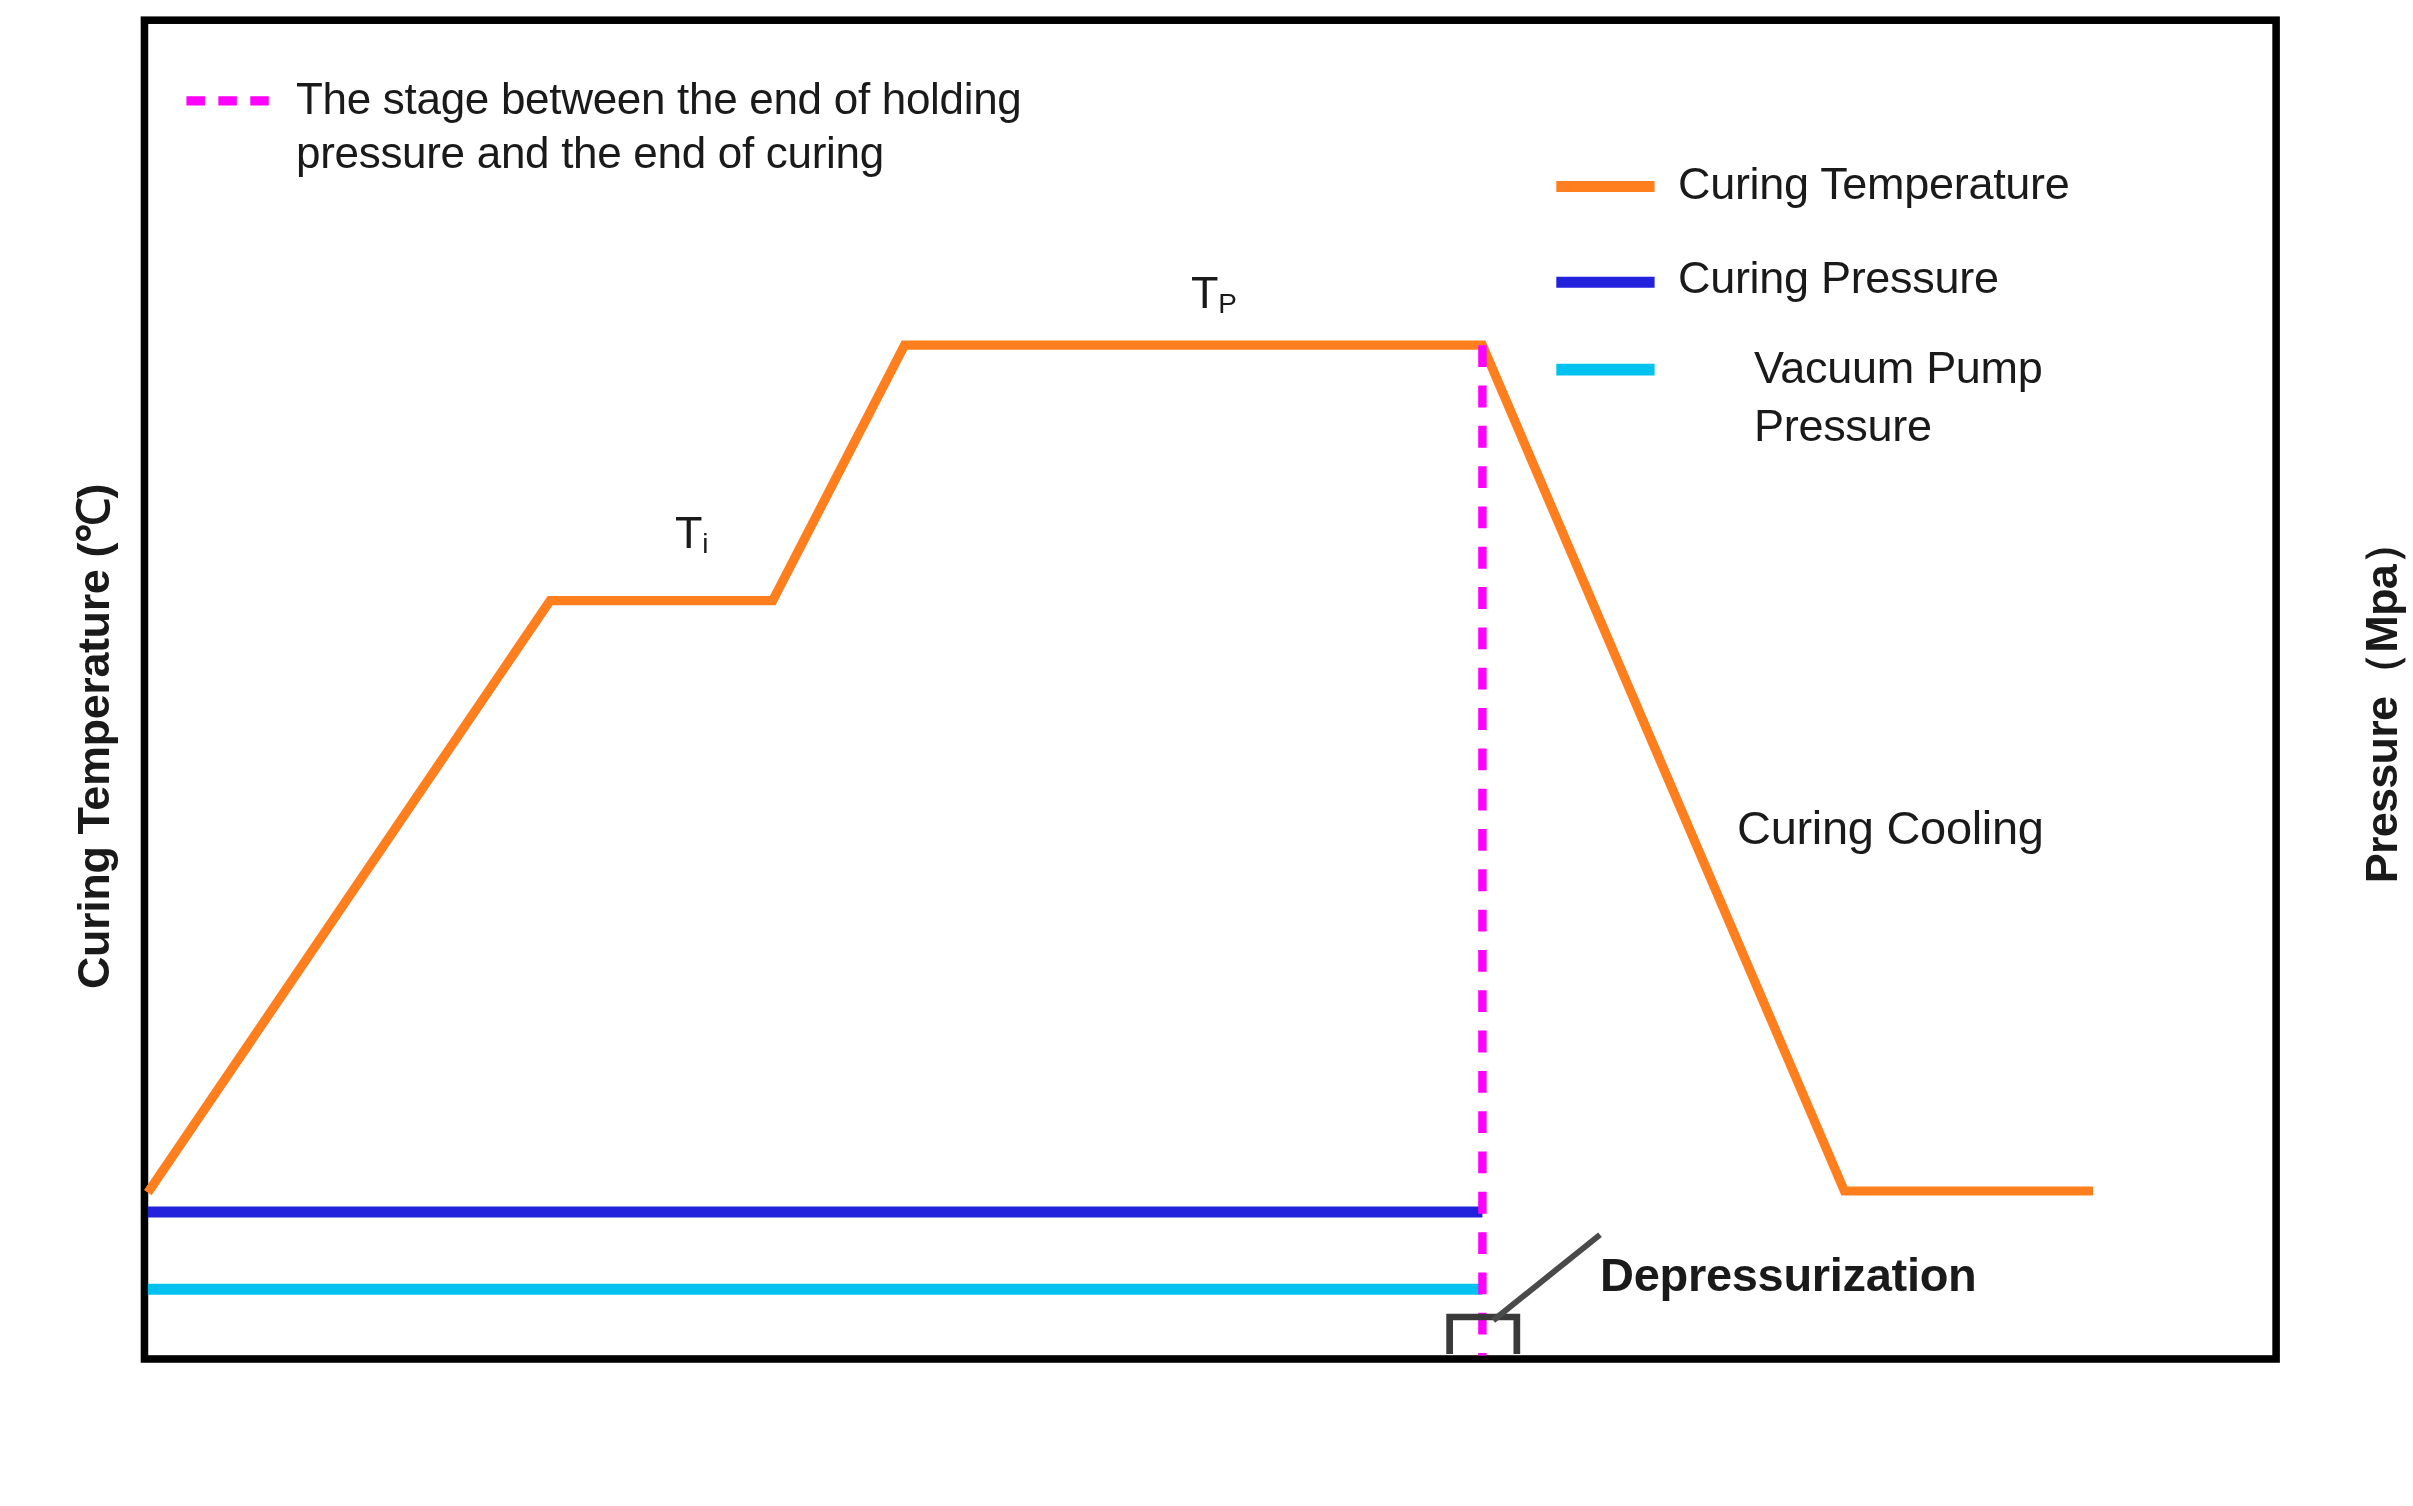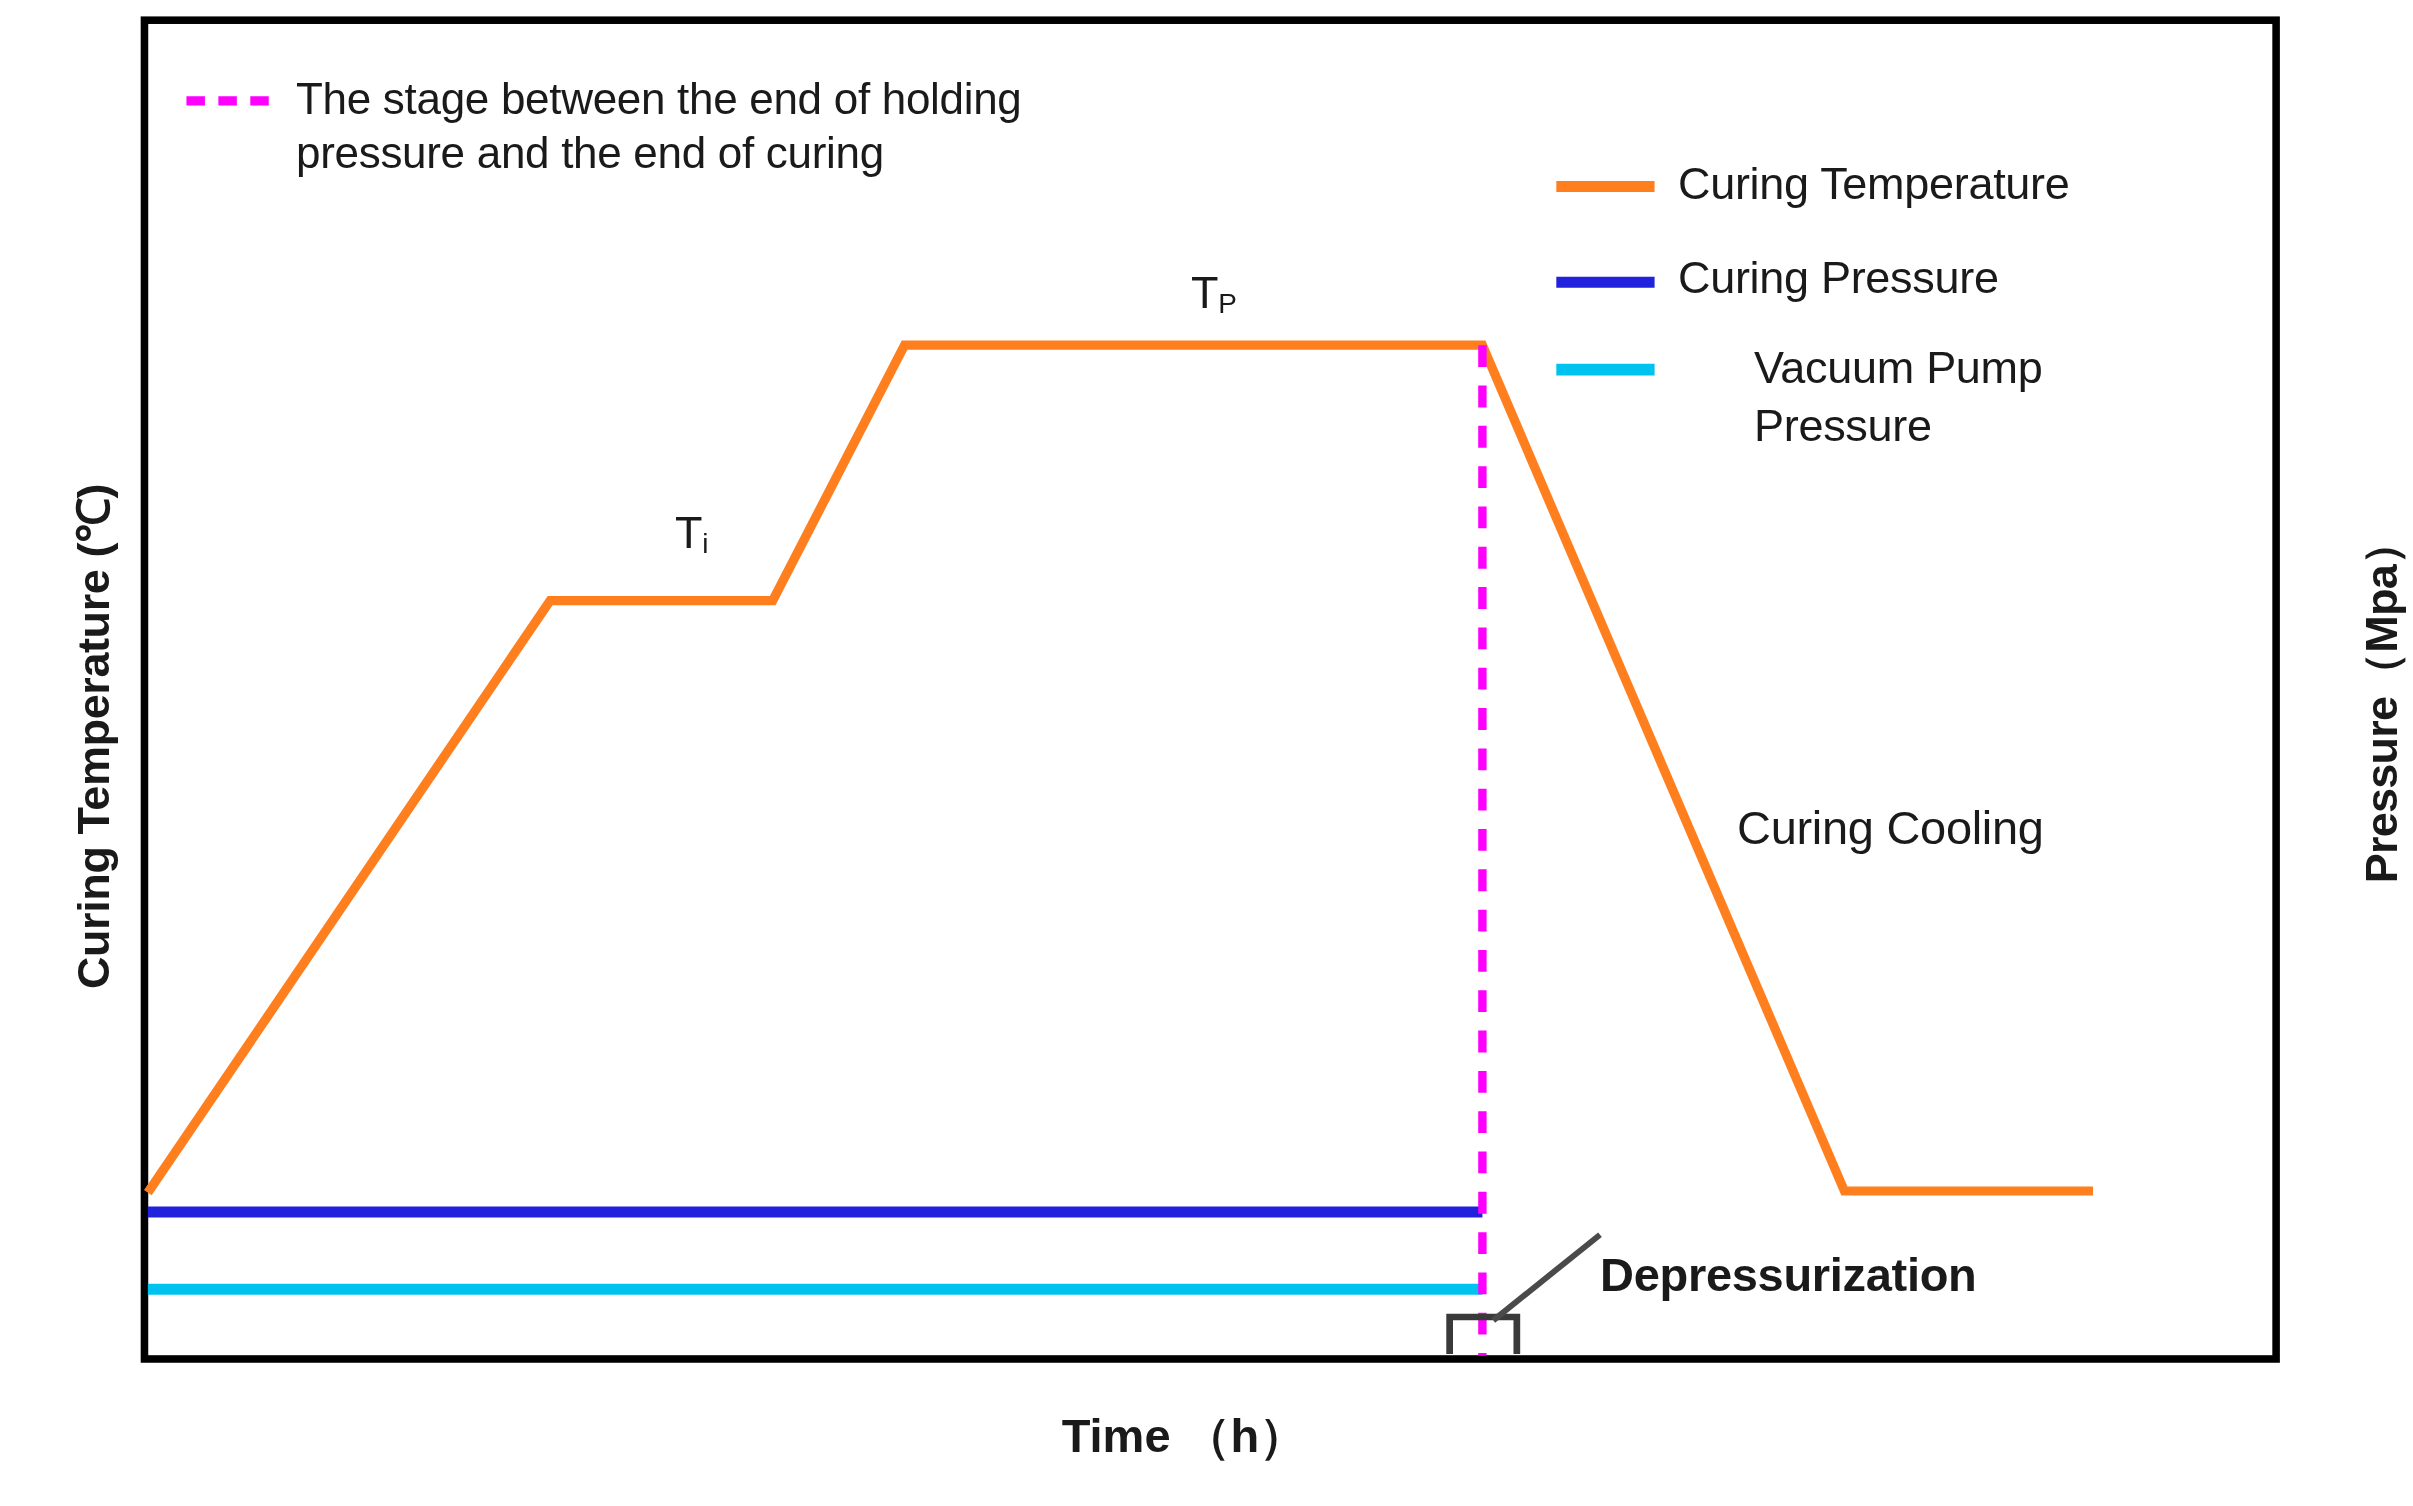--- a/index.html
+++ b/index.html
@@ -130,7 +130,6 @@
 
   <div class="abs ytitle-right">Pressure（Mpa）</div>
 
-  <div class="abs xtitle"><span>Time </span><span class="paren">（h）</span></div>
 
   <div class="abs note" style="left:296px; top:72px; width:1142px;">The stage between the end of holding
 pressure and the end of curing</div>

